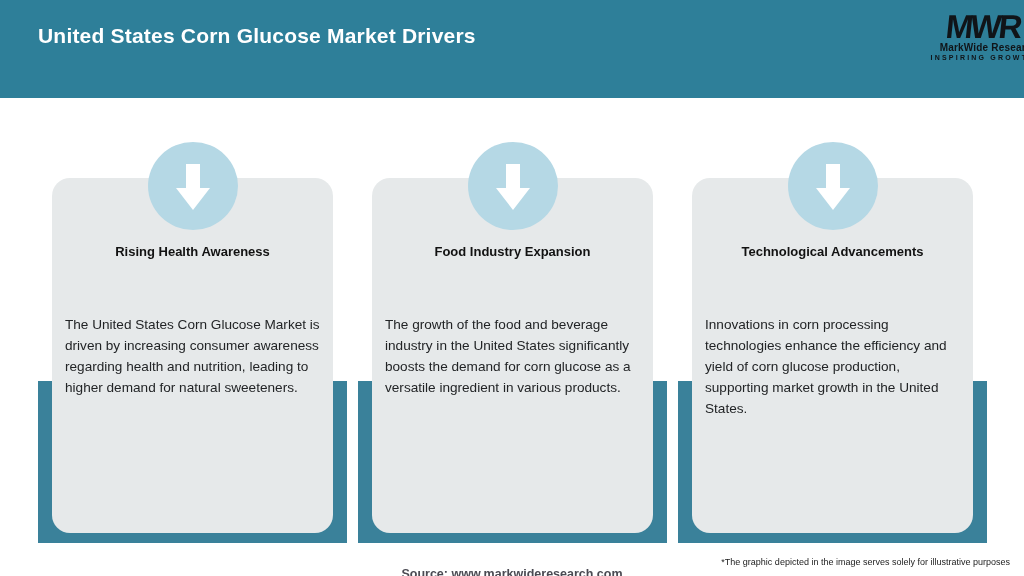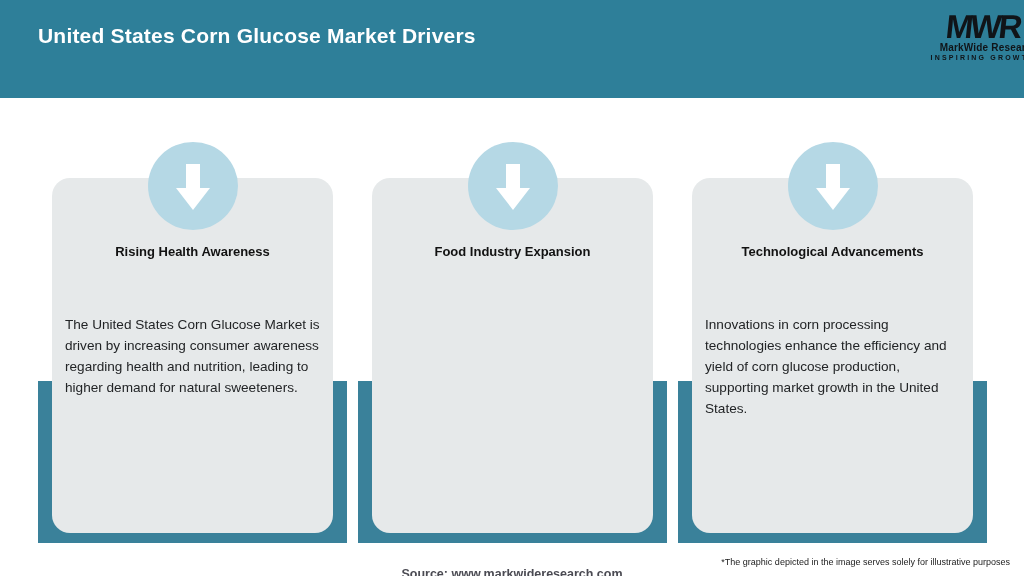--- a/index.html
+++ b/index.html
@@ -99,6 +99,7 @@
     </svg>
   </div>
   <div class="card-title">Food Industry Expansion</div>
+  <div class="card-desc">The growth of the food and beverage industry in the United States significantly boosts the demand for corn glucose as a versatile ingredient in various products.</div>
 </div>
 
 <div class="card c3">

